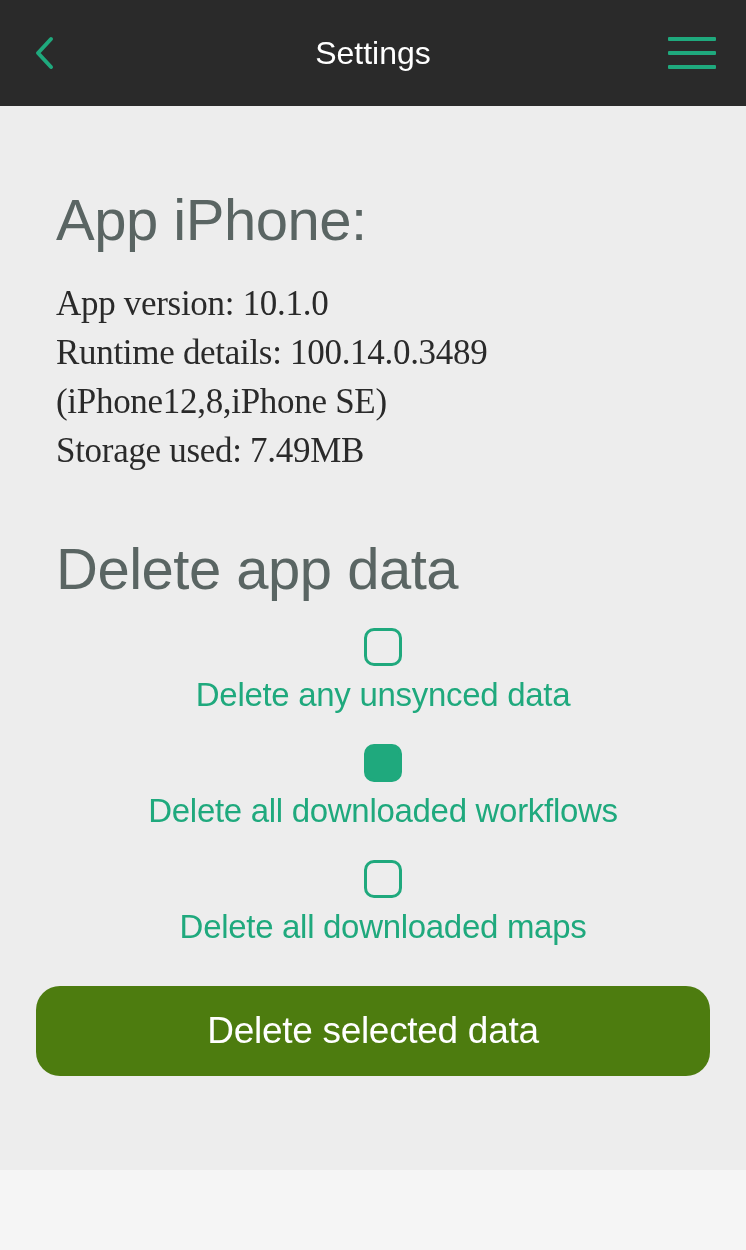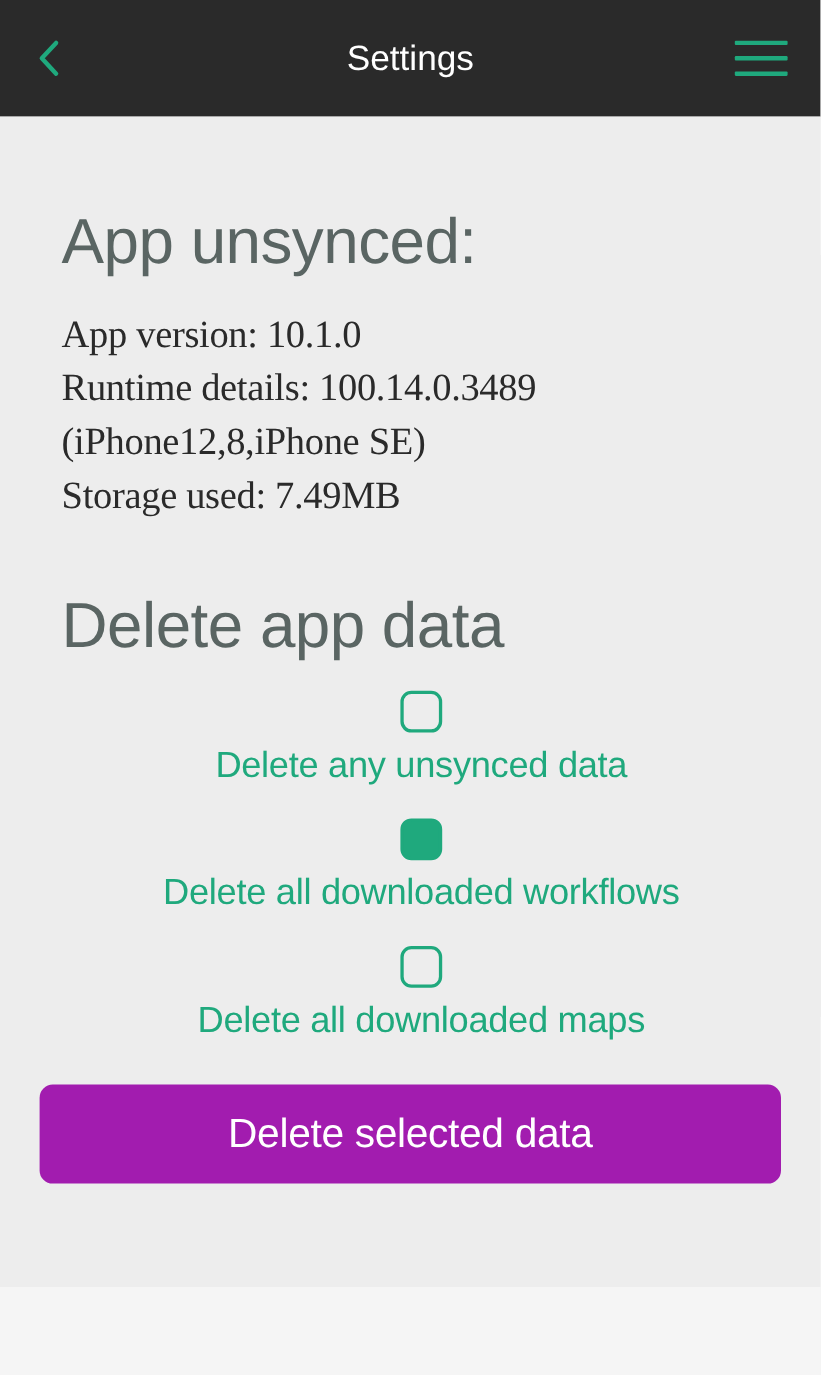--- a/index.html
+++ b/index.html
@@ -137,7 +137,7 @@
 
 <div class="content">
   <div class="detail-block">
-    <h1 class="section-heading">App unsynced:</h1>
+    <h1 class="section-heading">App iPhone:</h1>
     <div class="detail-line">App version: 10.1.0</div>
     <div class="detail-line">Runtime details: 100.14.0.3489</div>
     <div class="detail-line">(iPhone12,8,iPhone SE)</div>

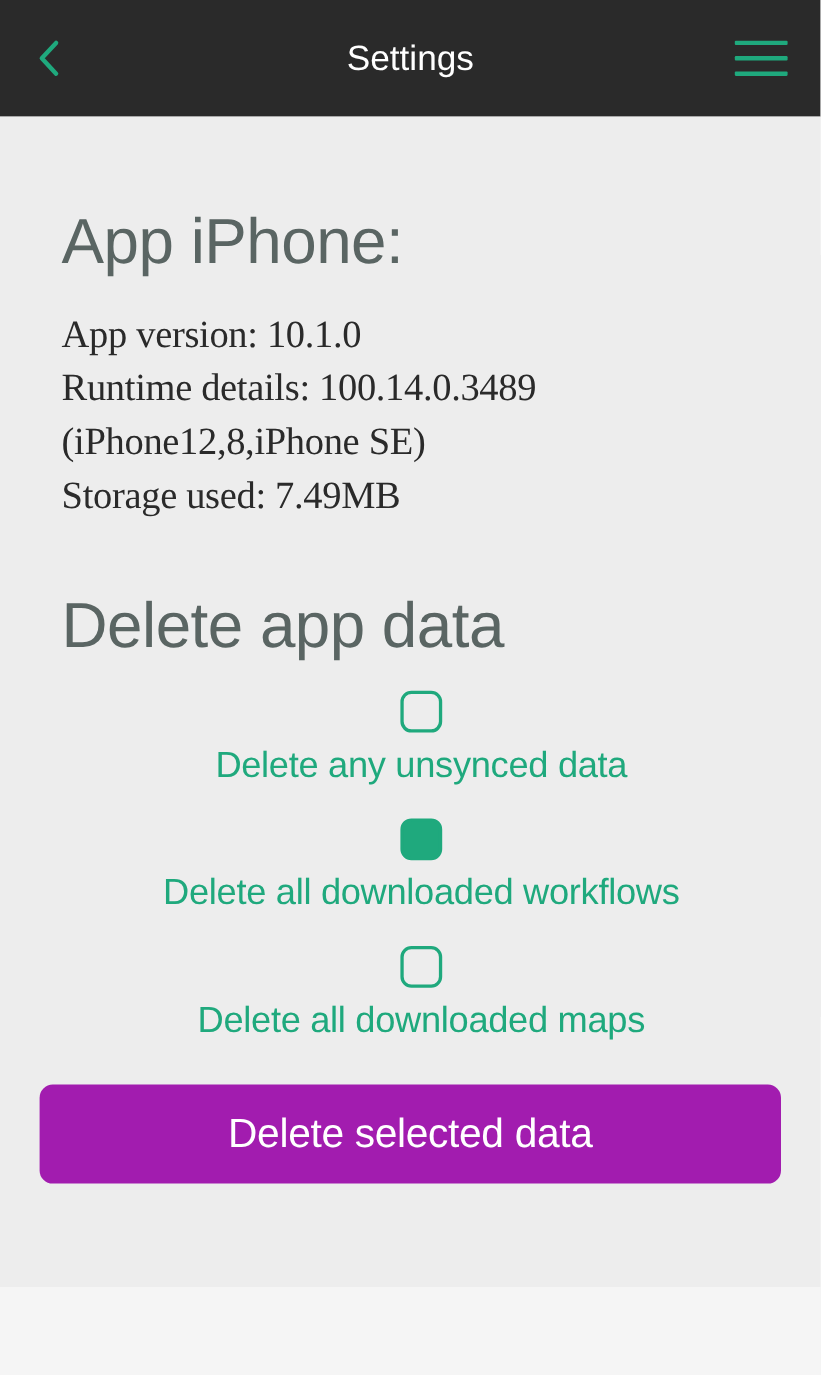--- a/index.html
+++ b/index.html
@@ -101,12 +101,12 @@
       letter-spacing: -0.3px;
     }
     .delete-button {
-      background: #a21caf;
+      background: #4d7c0f;
       color: #fff;
       font-size: 37px;
       padding: 24px 0;
       border: none;
-      border-radius: 12px;
+      border-radius: 24px;
       width: calc(100% + 40px);
       margin-left: -20px;
       cursor: pointer;

